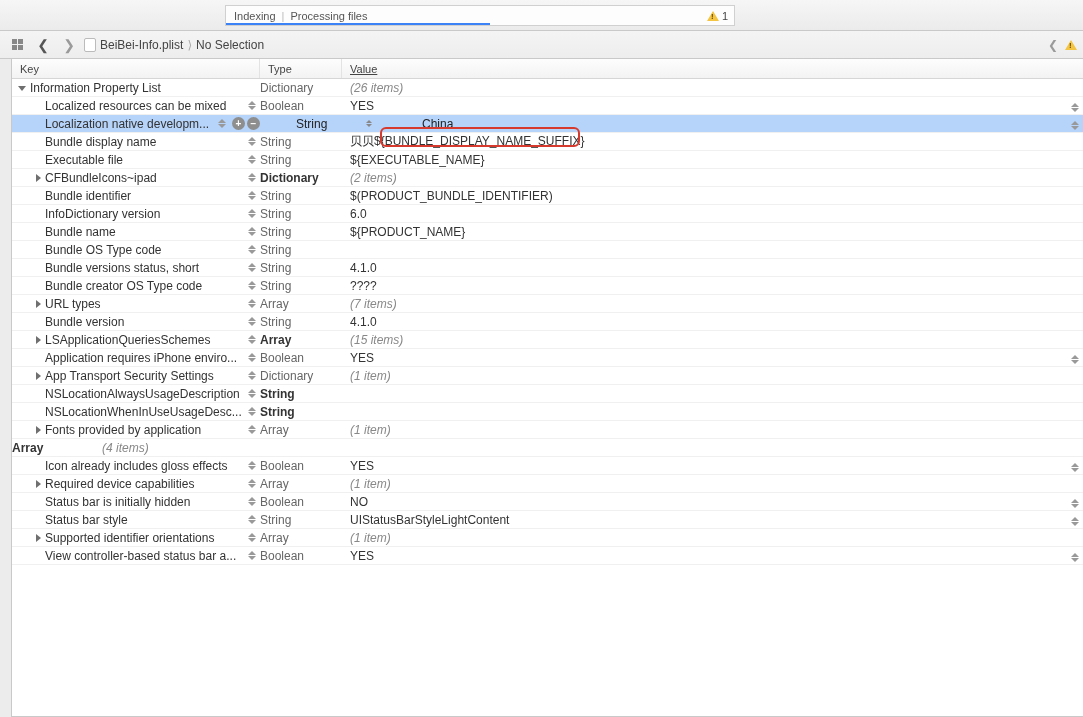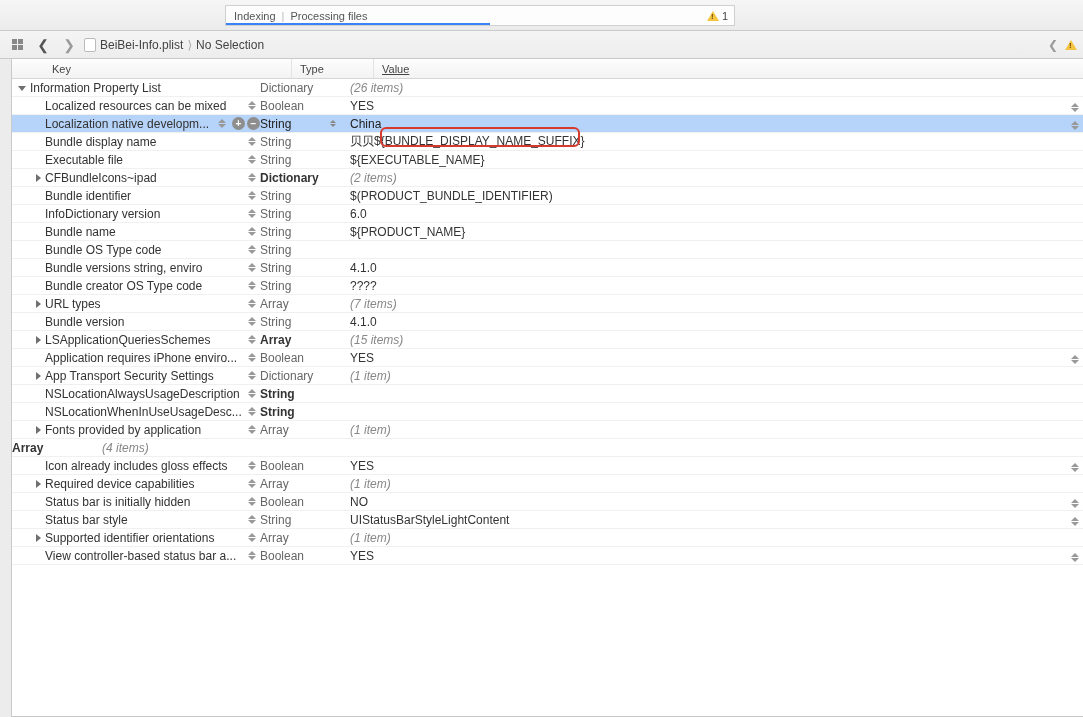--- a/index.html
+++ b/index.html
@@ -122,7 +122,7 @@
     padding-left: 8px;
     border-right: 1px solid #e3e3e3;
   }
-  .col-key   { width: 248px; margin-left: 32px; }
+  .col-key   { width: 248px; }
   .col-type  { width: 82px; }
   .col-value { flex: 1; border-right: none !important; text-decoration: underline; }
   .rows { flex:1; overflow-y:auto; }

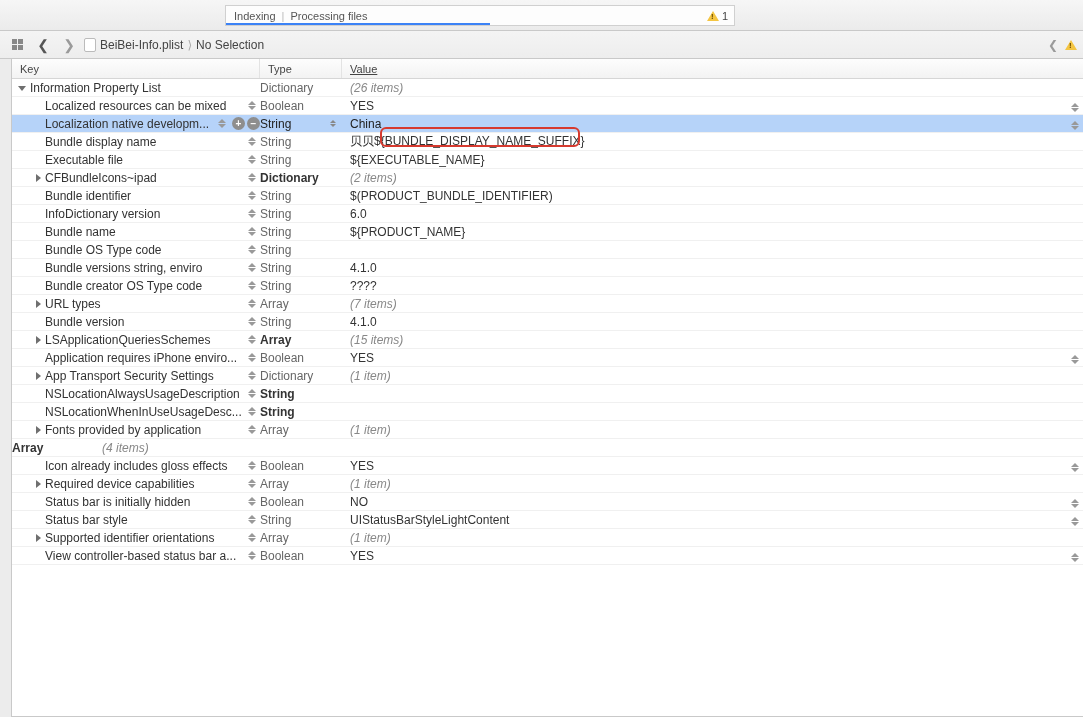--- a/index.html
+++ b/index.html
@@ -138,7 +138,7 @@
   .row .c-type  { width: 82px; color:#666; display:flex; align-items:center; position: relative; }
   .row .c-value { flex:1; color:#333; padding-left:8px; display:flex; align-items:center; position: relative; }
   .row .c-value.dim { color:#888;font-style:italic; }
-  .row.selected { background:#b6d3f9; }
+  .row.selected { background:#b6d3f9;gap:36px; }
   .row.selected .c-type, .row.selected .c-value { color:#222; }
   .row .disclosure {
     display:inline-block; width:0;height:0;

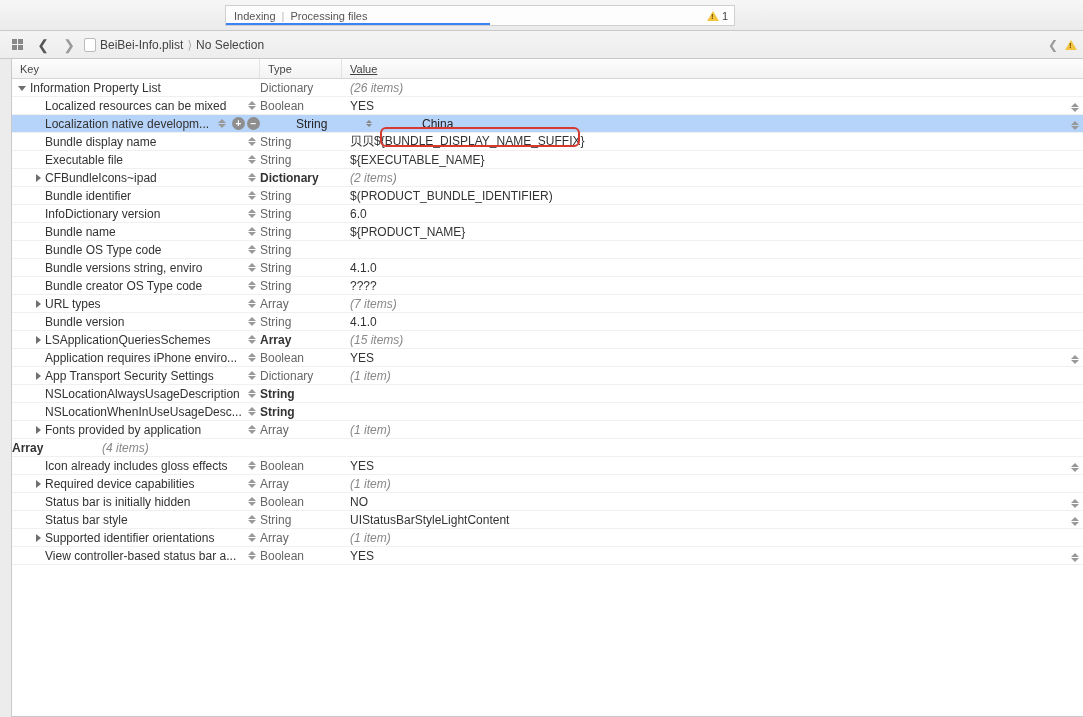--- a/index.html
+++ b/index.html
@@ -437,7 +437,7 @@
         <div class="c-key">
           <span style="display: inline-block; width: 24px; flex-shrink: 0;"></span>
           <span class="disclosure none"></span>
-          <span class="key-text">Bundle versions string, enviro</span>
+          <span class="key-text">Bundle versions status, short</span>
           <span class="row-stepper">
             <span class="up"></span>
             <span class="down"></span>

